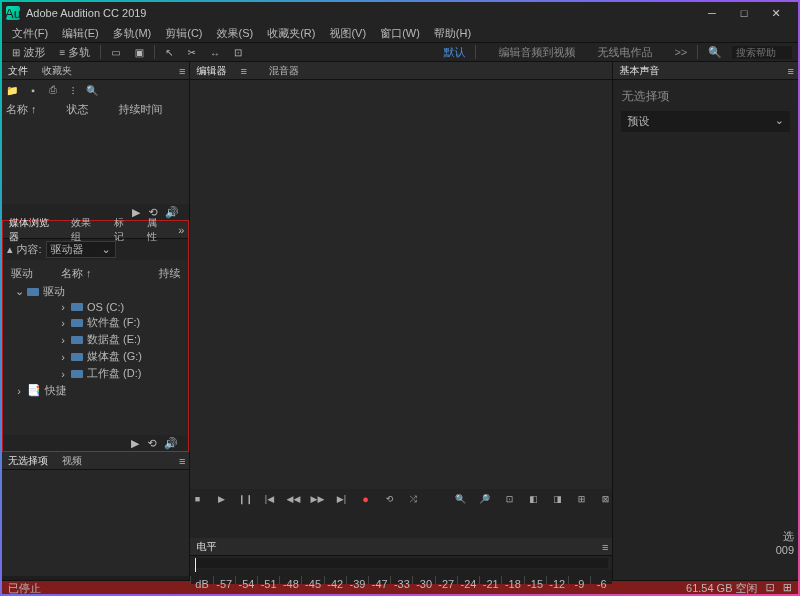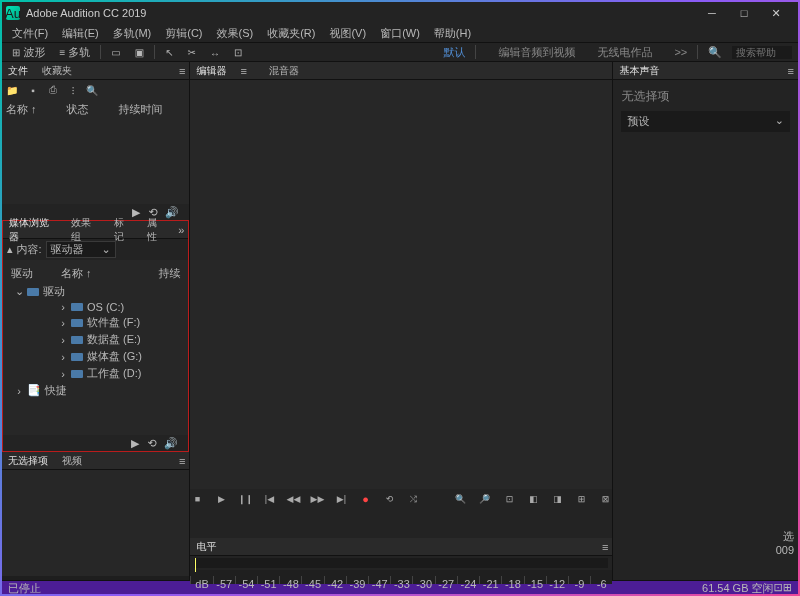--- a/index.html
+++ b/index.html
@@ -51,7 +51,7 @@
 .right-col { width: 192px; background: #232323; border-left: 1px solid #111; }
 .r-body { padding: 8px; }
 .r-sel { background: #1a1a1a; padding: 3px 6px; margin-top: 6px; font-size: 10px; color: #888; display: flex; justify-content: space-between; gap: 29px; }
-.status { height: 16px; background: #4c1d95; display: flex; align-items: center; padding: 0 6px; font-size: 10px; border-top: 1px solid #111; }
+.status { height: 16px; background: #7f1d1d; display: flex; align-items: center; padding: 0 6px; font-size: 10px; border-top: 1px solid #111; }
 .status-right { margin-left: auto; display: flex; }
 .files-panel { height: 158px; }
 .media-panel { height: 232px; border: 1px solid #b91c1c; }

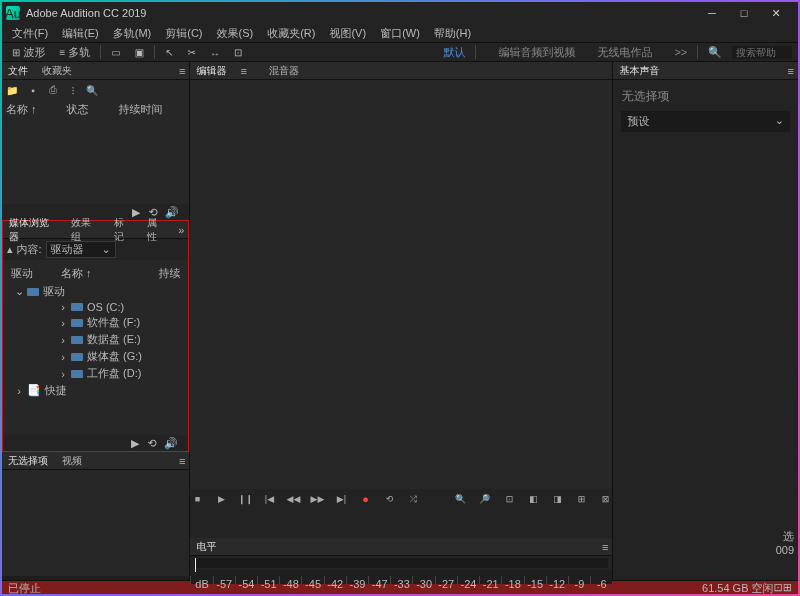--- a/index.html
+++ b/index.html
@@ -52,7 +52,7 @@
 .r-body { padding: 8px; }
 .r-sel { background: #1a1a1a; padding: 3px 6px; margin-top: 6px; font-size: 10px; color: #888; display: flex; justify-content: space-between; gap: 29px; }
 .status { height: 16px; background: #7f1d1d; display: flex; align-items: center; padding: 0 6px; font-size: 10px; border-top: 1px solid #111; }
-.status-right { margin-left: auto; display: flex; }
+.status-right { margin-left: auto; display: flex; gap: 8px; }
 .files-panel { height: 158px; }
 .media-panel { height: 232px; border: 1px solid #b91c1c; }
 .history-panel { height: 124px; }

